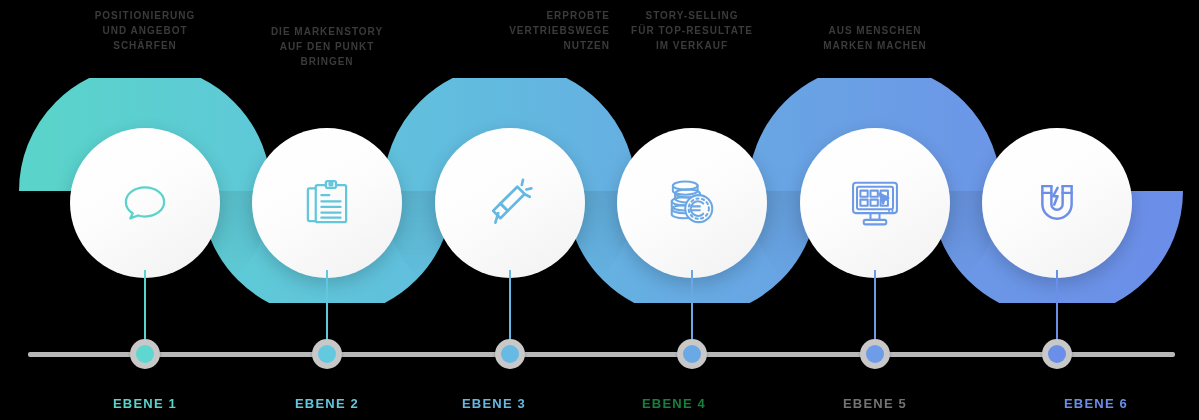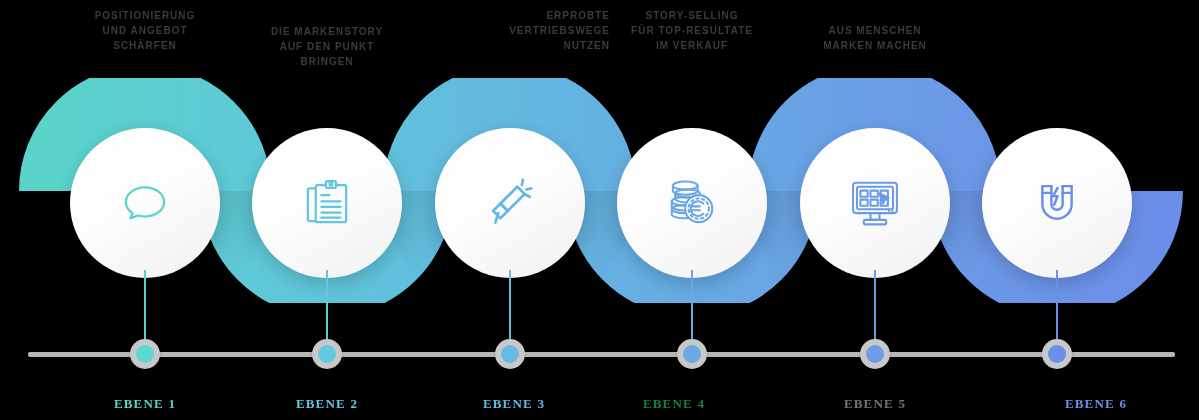--- a/index.html
+++ b/index.html
@@ -31,7 +31,7 @@
 
   .bot-label{position:absolute;top:396px;width:180px;text-align:center;
              font-size:13px;font-weight:bold;letter-spacing:1.2px;
-             text-transform:uppercase;font-family:Liberation Serif, serif;}
+             text-transform:uppercase;}
 </style>
 </head>
 <body>

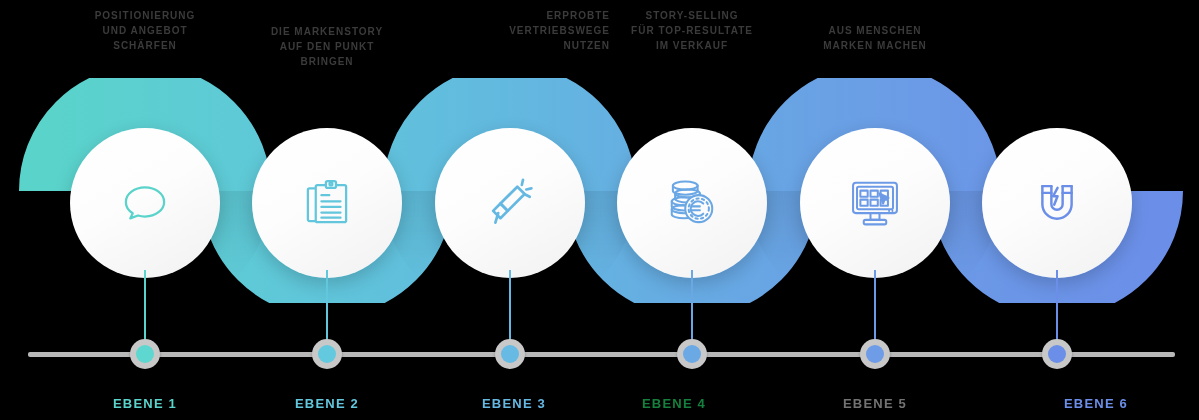--- a/index.html
+++ b/index.html
@@ -215,7 +215,7 @@
   <div class="bottom-labels">
       <div class="bot-label" style="left: 55px; color: rgb(90, 211, 203);">EBENE 1</div>
       <div class="bot-label" style="left: 237px; color: rgb(98, 198, 220);">EBENE 2</div>
-      <div class="bot-label" style="left: 424px; color: rgb(101, 184, 226); text-align: center;">EBENE 3</div>
+      <div class="bot-label" style="left: 404px; color: rgb(101, 184, 226); text-align: center;">EBENE 3</div>
       <div class="bot-label" style="left: 584px; color: #15803d;">EBENE 4</div>
       <div class="bot-label" style="left: 785px; color: #737373;">EBENE 5</div>
       <div class="bot-label" style="left: 1006px; color: rgb(107, 143, 232);">EBENE 6</div>

